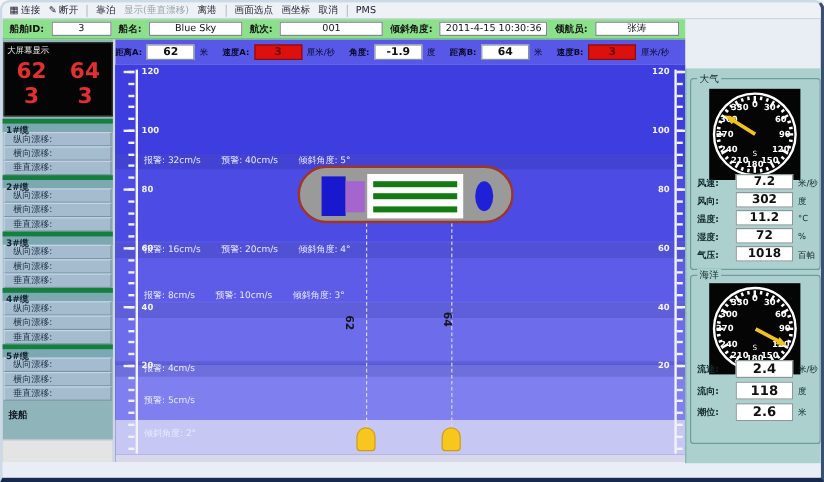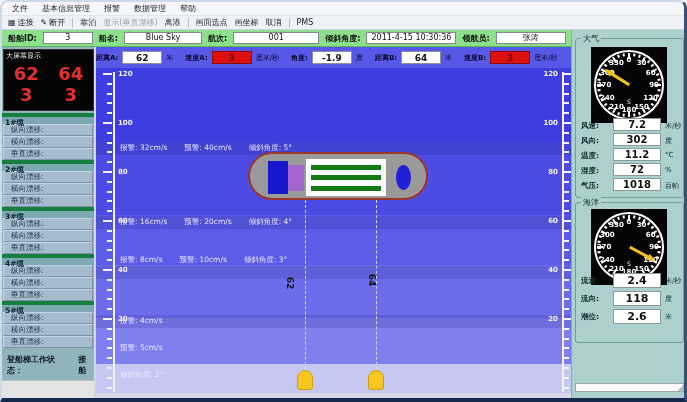--- a/index.html
+++ b/index.html
@@ -78,13 +78,6 @@
 <body>
 
 <div id="app">
-  <div class="menubar">
-      <div class="menu-item">文件</div>
-      <div class="menu-item">基本信息管理</div>
-      <div class="menu-item">报警</div>
-      <div class="menu-item">数据管理</div>
-      <div class="menu-item">帮助</div>
-    </div>
   <div class="toolbar">
       <div class="tool-btn">
         <span class="tool-icon">▦</span>

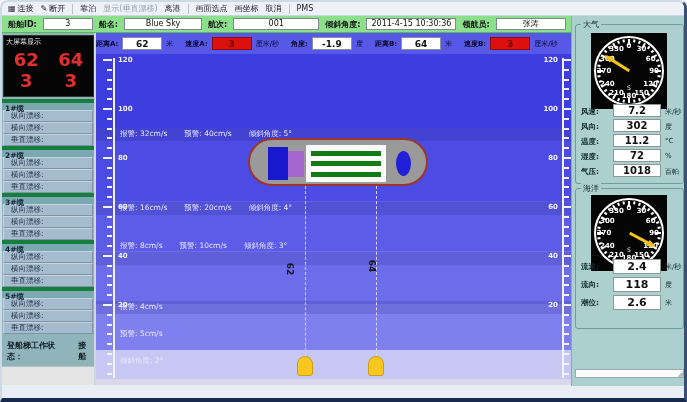--- a/index.html
+++ b/index.html
@@ -58,7 +58,7 @@
   .bollard{position:absolute;top:302px;width:16px;height:20px;background:#f7c71f;border:1px solid #cf9e10;border-radius:8px 8px 3px 3px;z-index:4;}
   .chart-bottom{position:absolute;left:0;top:325px;width:475px;height:6px;background:#d8d8ea;}
   
-  .rightpanel{position:relative;width:115px;background:#abd0ce;border-left:1px solid #84aeac;}
+  .rightpanel{position:relative;width:115px;background:#abd0ce;border-left:1px solid #84aeac;margin-top:41px;}
   .group{position:absolute;left:3px;width:109px;border:1px solid #6f9e9a;border-radius:3px;}
   .group-title{position:absolute;top:-6px;left:5px;background:#abd0ce;font-size:8px;color:#10282a;padding:0 2px;}
   .gauge{position:absolute;left:15px;width:76px;height:76px;background:#050505;}

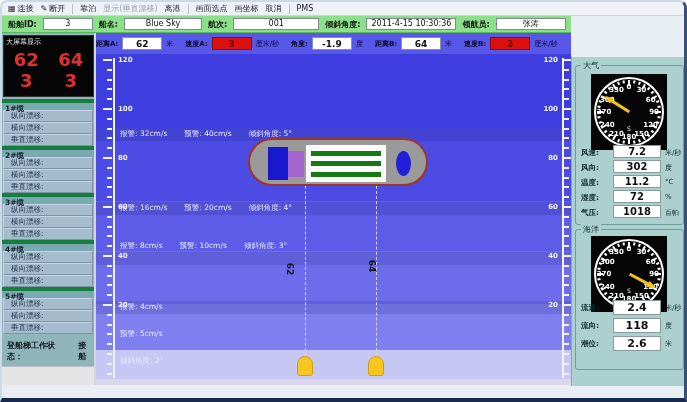--- a/index.html
+++ b/index.html
@@ -160,7 +160,6 @@
               <div class="cable-row">垂直漂移:</div>
             </div>
           <div class="gangway">
-            <span>登船梯工作状态：</span>
             <span>接船</span>
           </div>
           <div class="lp-bottom"></div>

